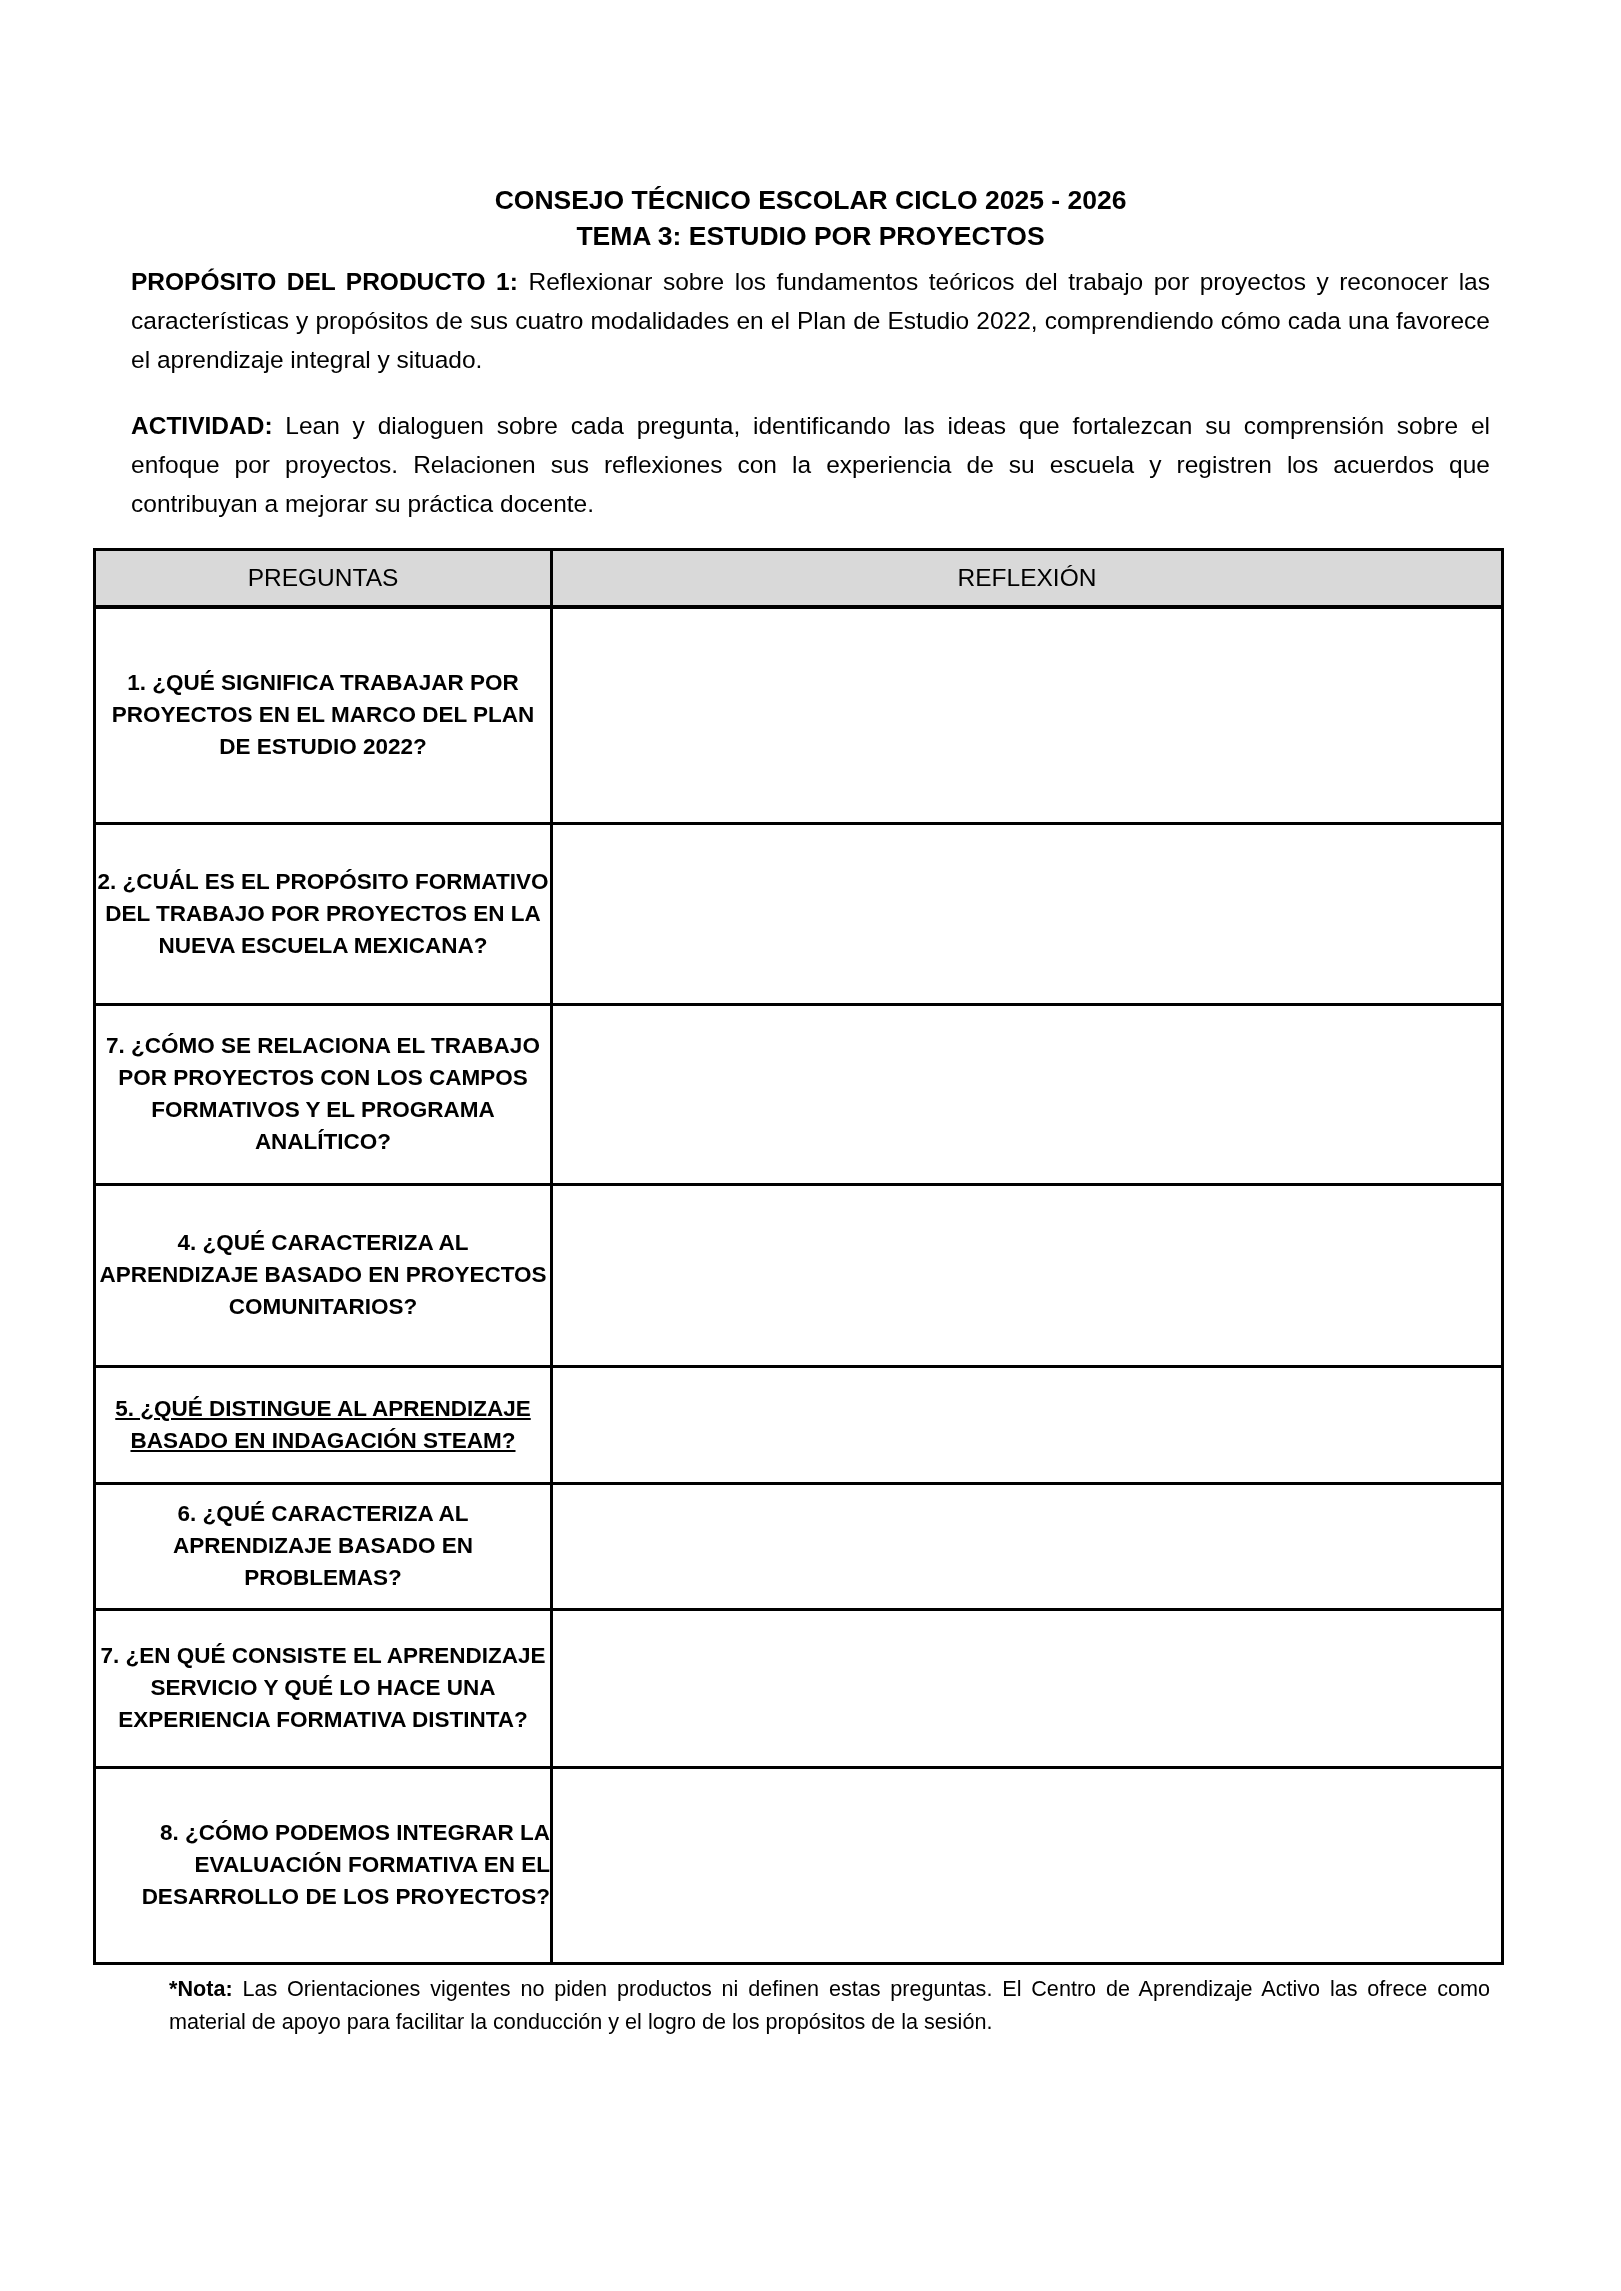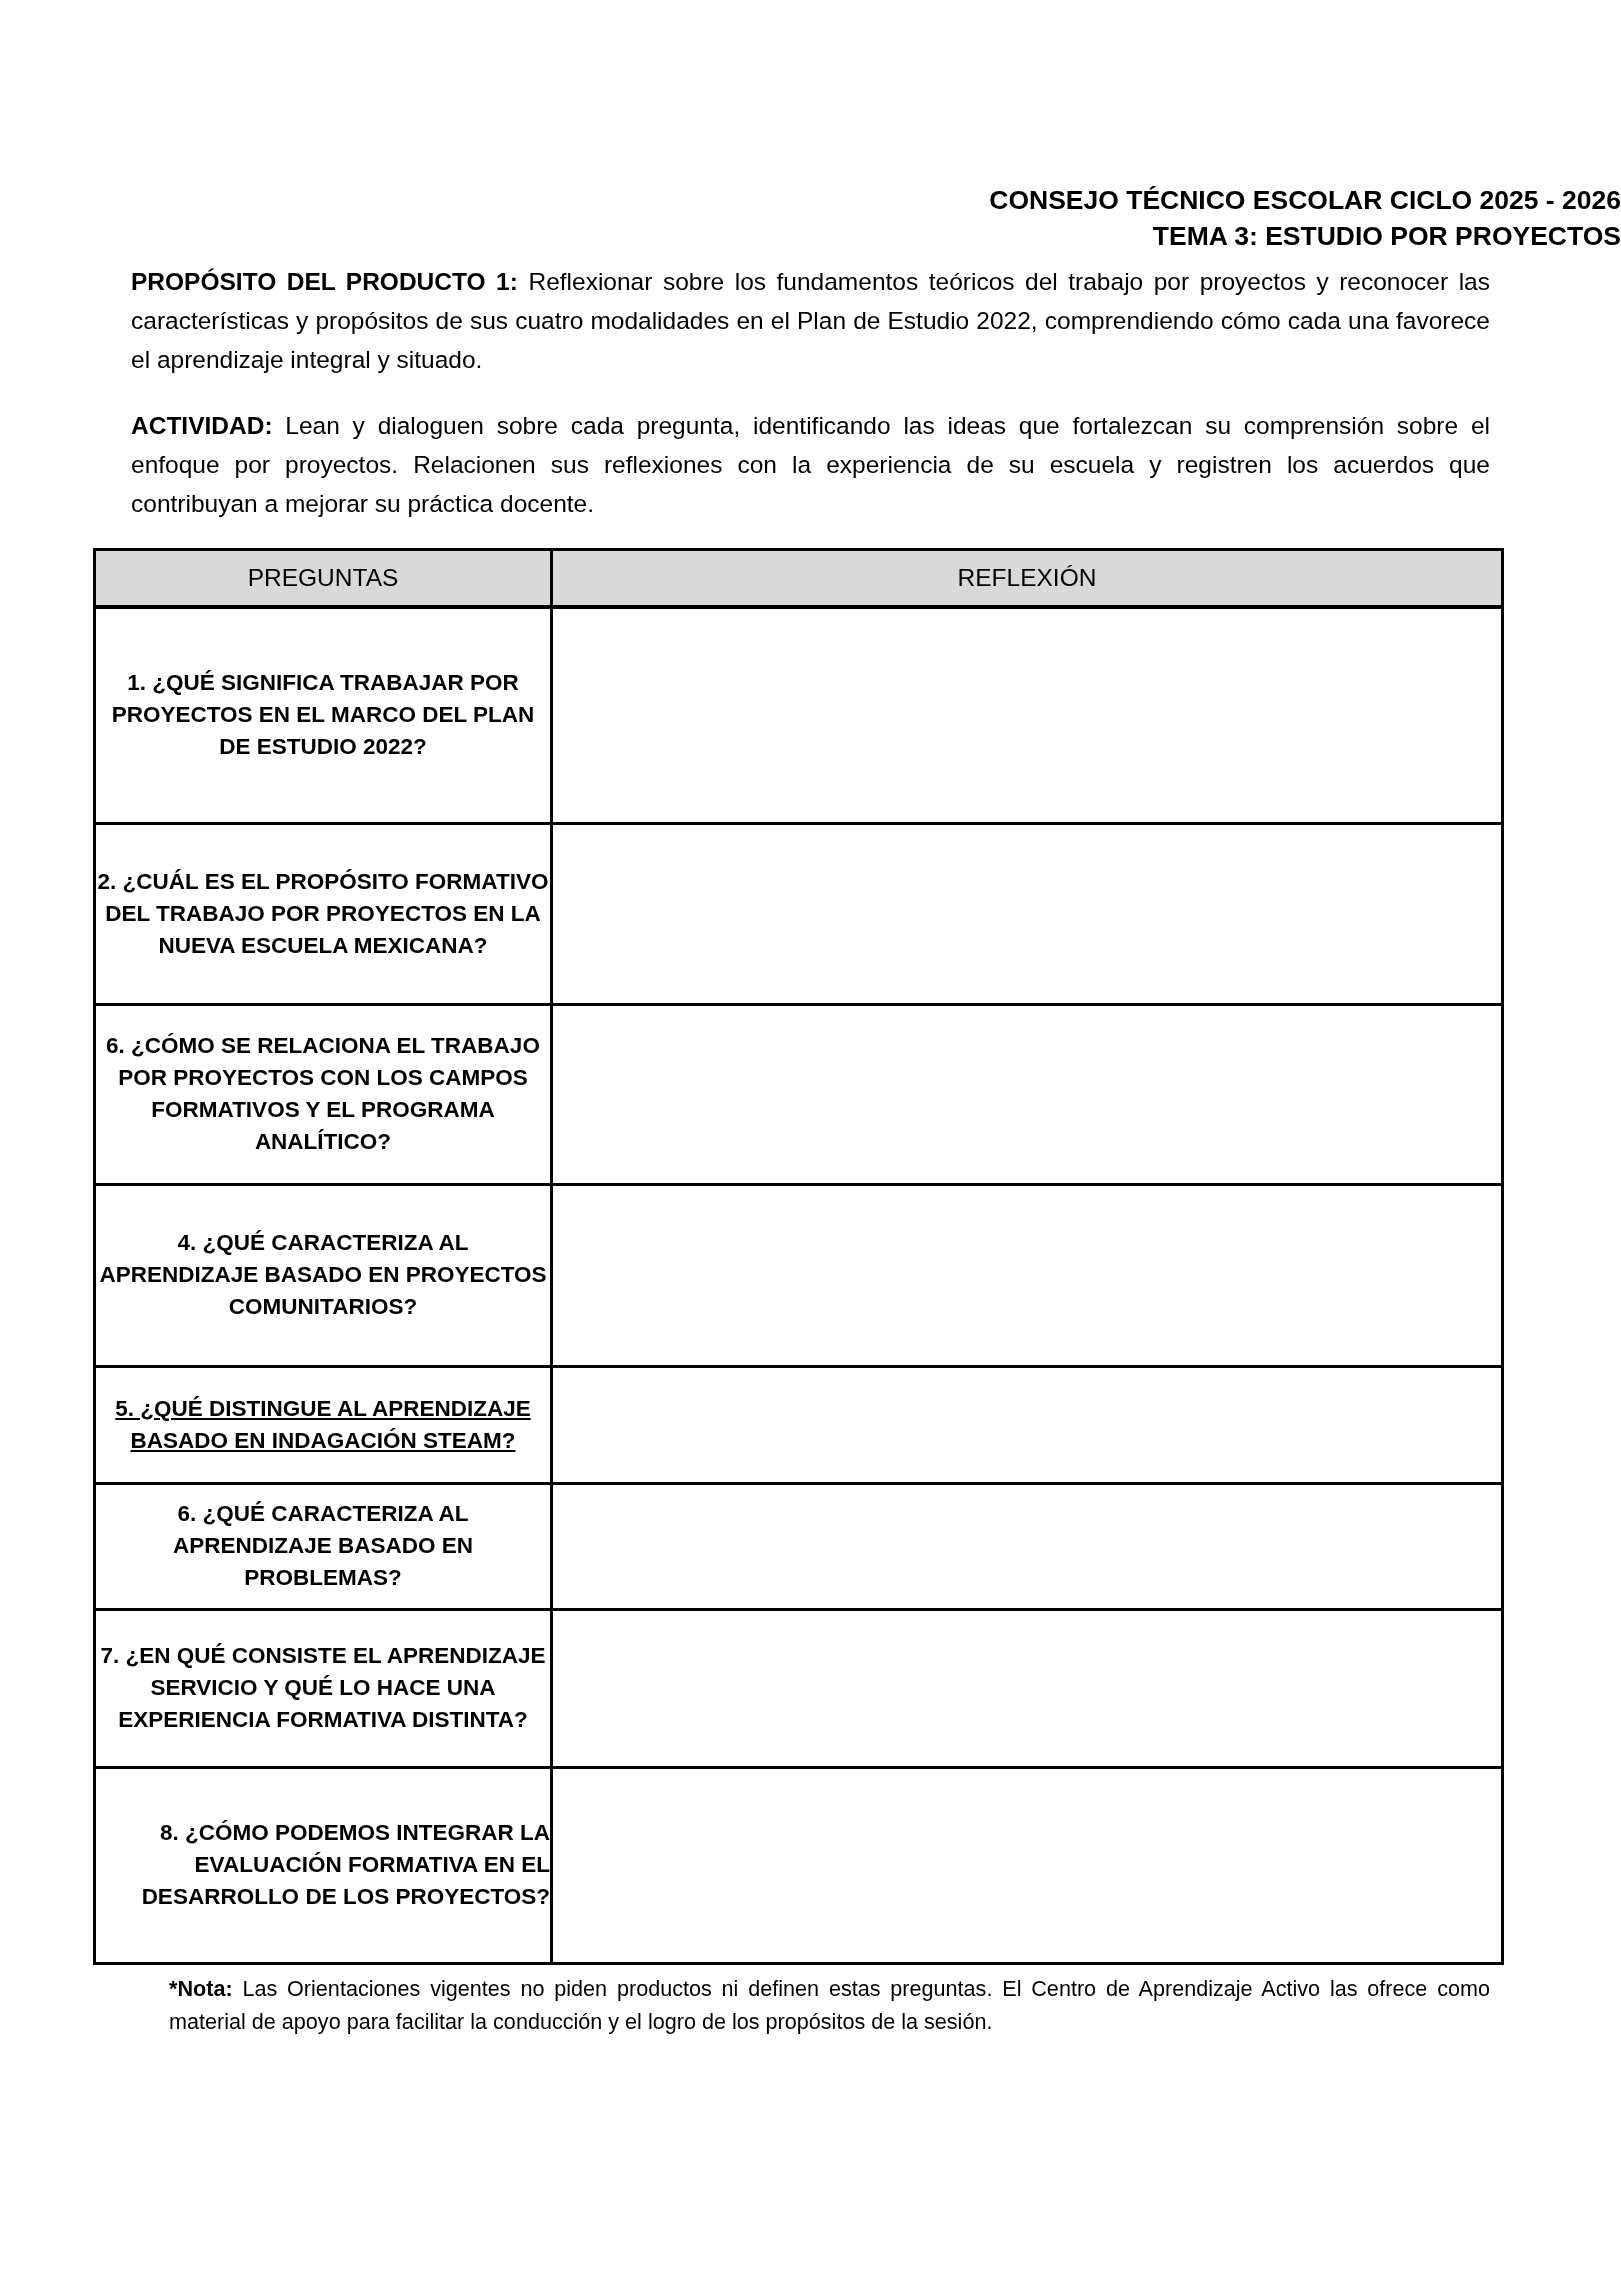--- a/index.html
+++ b/index.html
@@ -22,7 +22,7 @@
   }
   .title-block {
     margin-top: 182px;
-    text-align: right;
+    text-align: center;
     font-weight: bold;
     font-size: 26.5px;
     line-height: 36px;

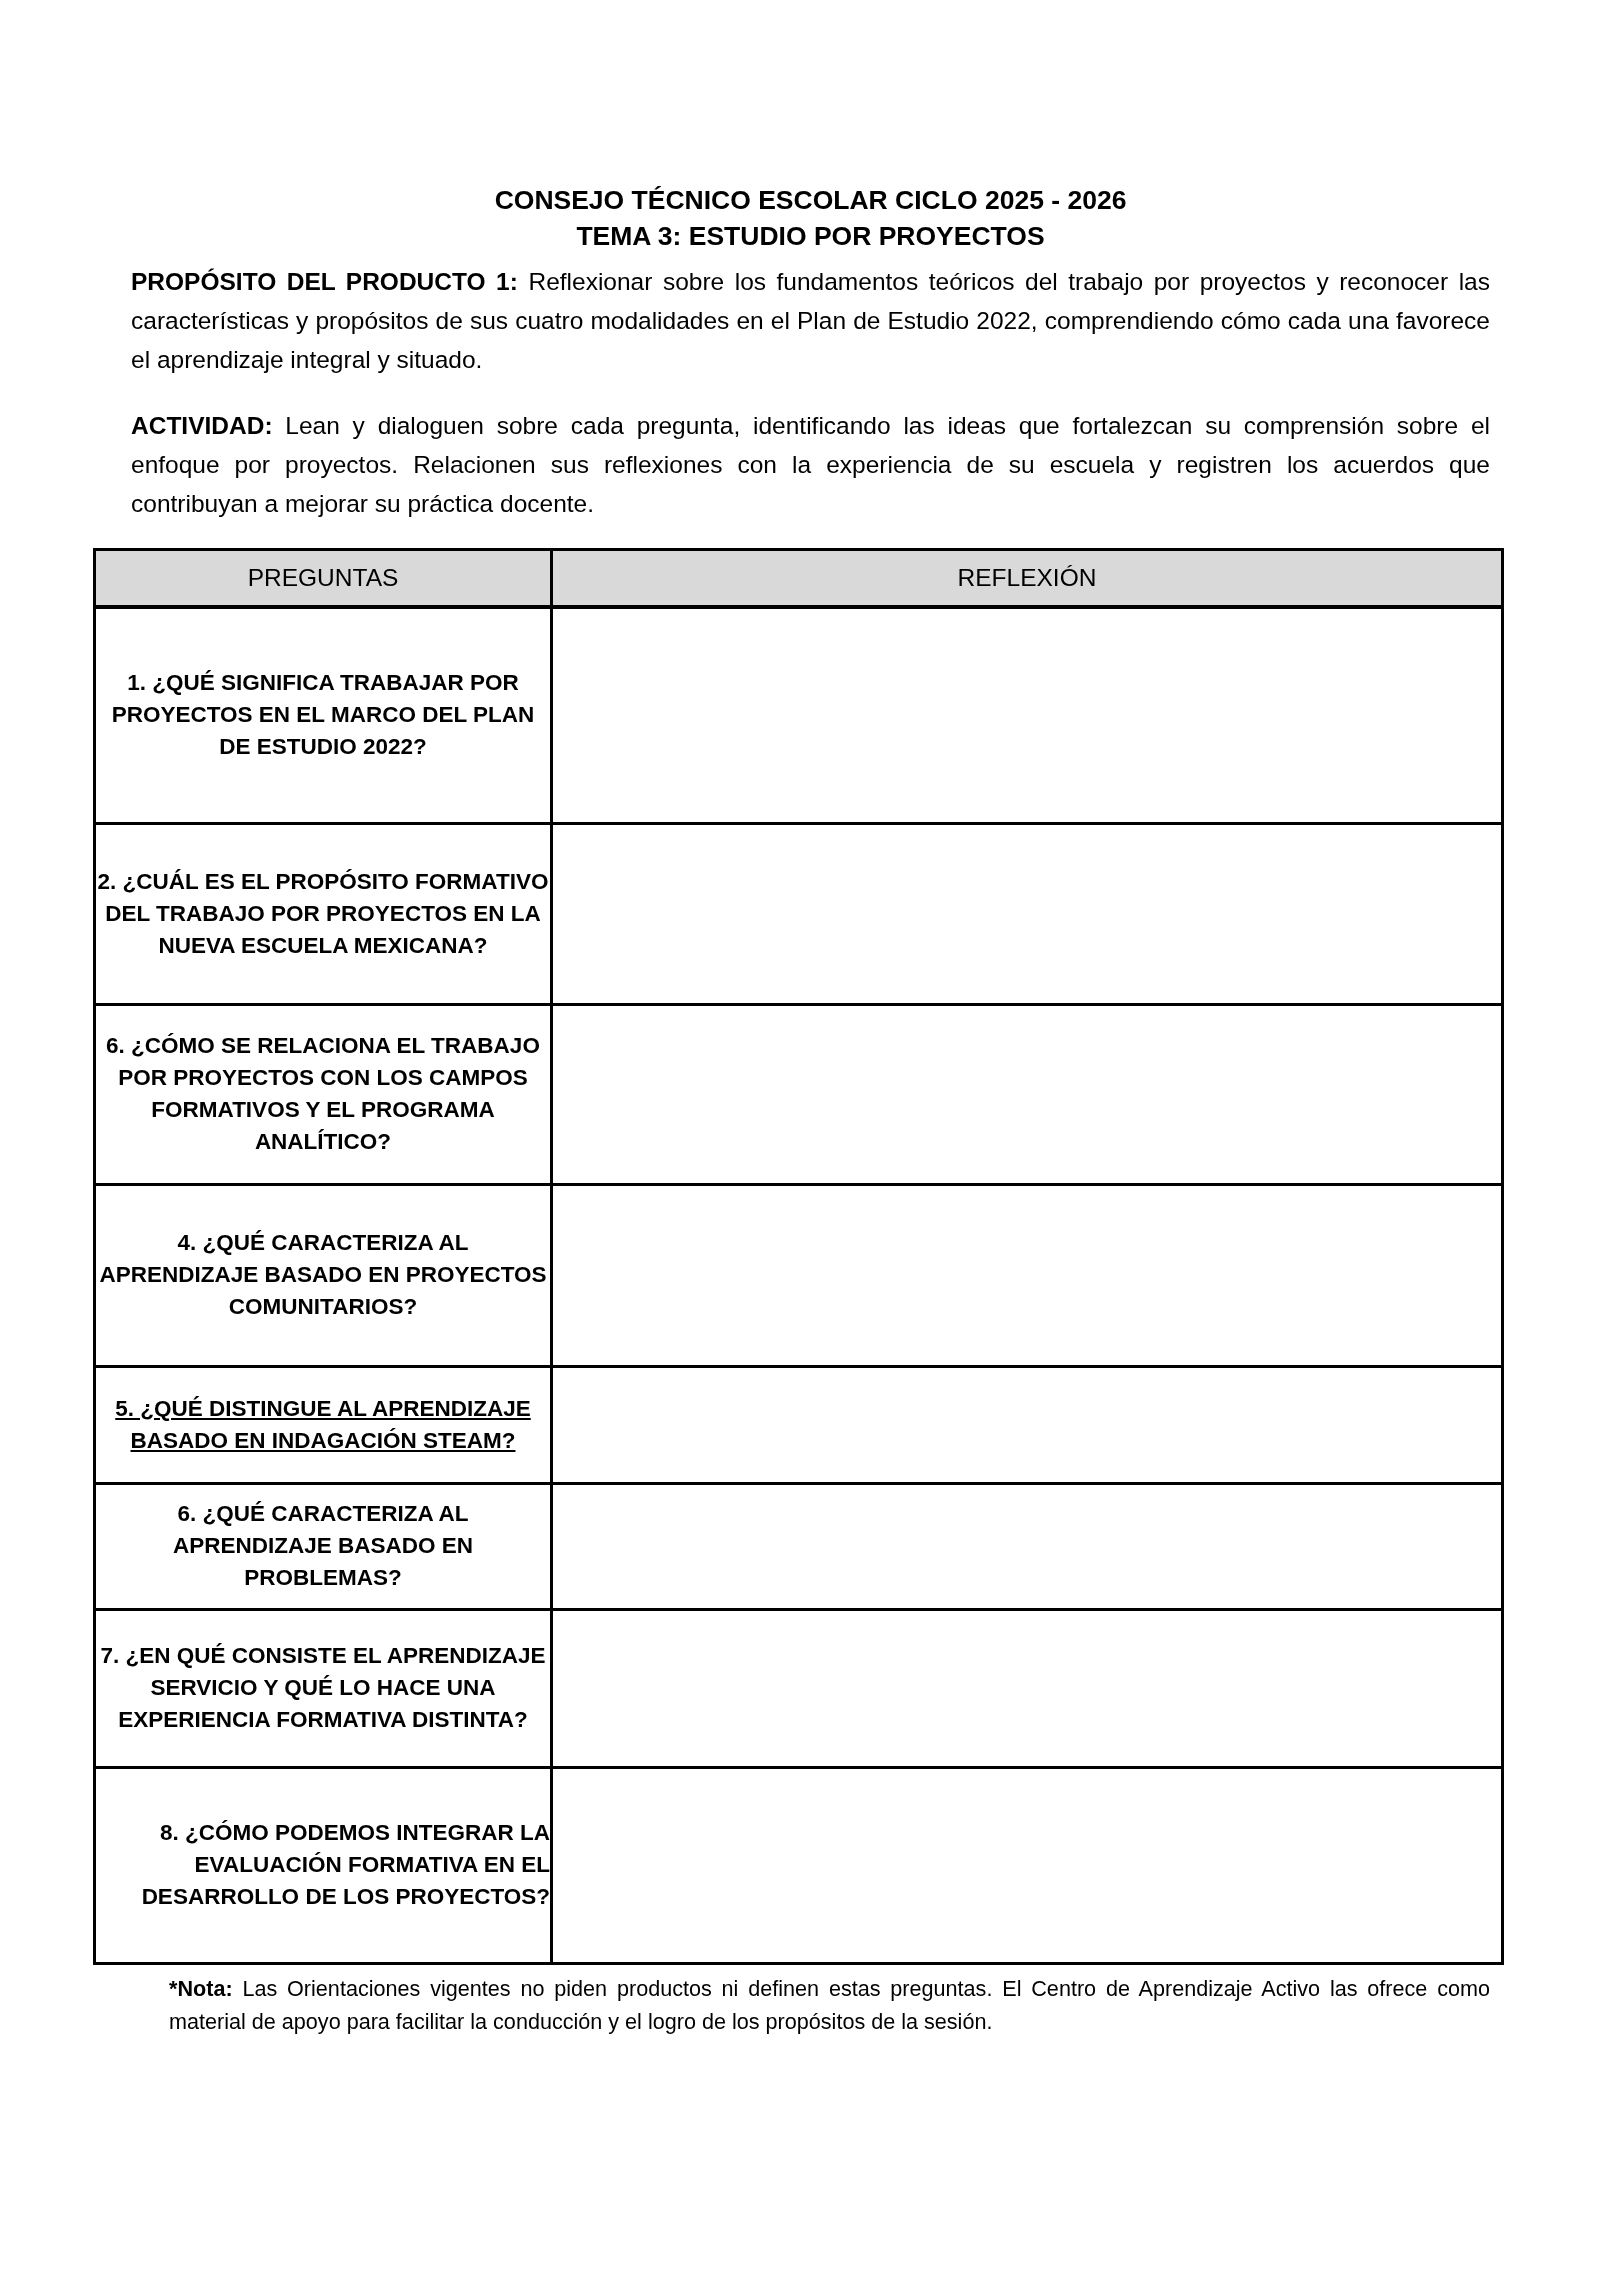--- a/index.html
+++ b/index.html
@@ -125,7 +125,7 @@
         <td class="r-cell"></td>
       </tr>
       <tr class="r3">
-        <td class="q-cell">6. ¿CÓMO SE RELACIONA EL TRABAJO POR PROYECTOS CON LOS CAMPOS FORMATIVOS Y EL PROGRAMA ANALÍTICO?</td>
+        <td class="q-cell">7. ¿CÓMO SE RELACIONA EL TRABAJO POR PROYECTOS CON LOS CAMPOS FORMATIVOS Y EL PROGRAMA ANALÍTICO?</td>
         <td class="r-cell"></td>
       </tr>
       <tr class="r4">

